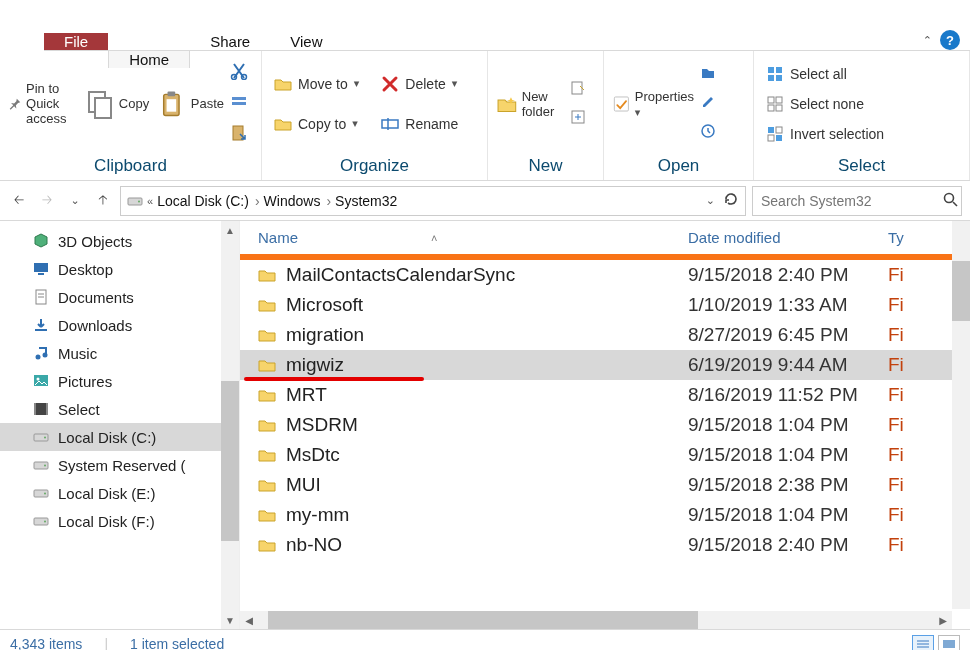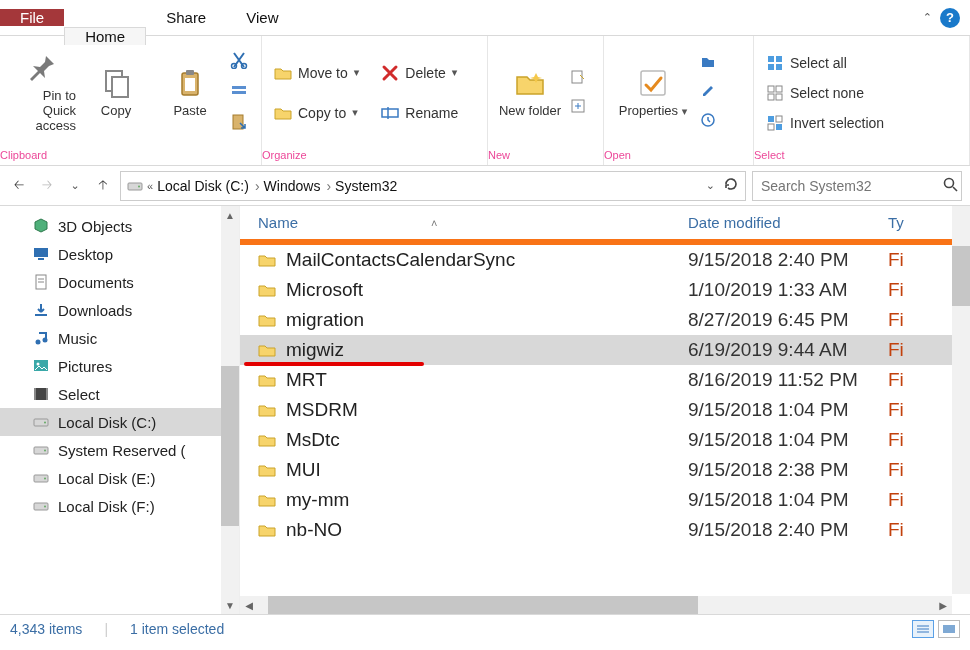--- a/index.html
+++ b/index.html
@@ -6,7 +6,7 @@
   body { width: 970px; height: 650px; background: #fff; overflow: hidden; font-size: 13px; color: #111; }
 
   
-  .tabs-row { height: 36px; display: flex; align-items: center; border-bottom: 1px solid #d9d9d9; }
+  .tabs-row { height: 51px; display: flex; align-items: flex-end; border-bottom: 1px solid #d9d9d9; margin-left: 44px; }
   .tab { display: flex; align-items: center; padding: 0 20px; font-size: 15px; cursor: default; }
   .tab.file { background: #a4373a; color: #fff; }
   .tab.active { background: #f6f6f6; border: 1px solid #d9d9d9; border-bottom: none; position: relative; top: 18px; }

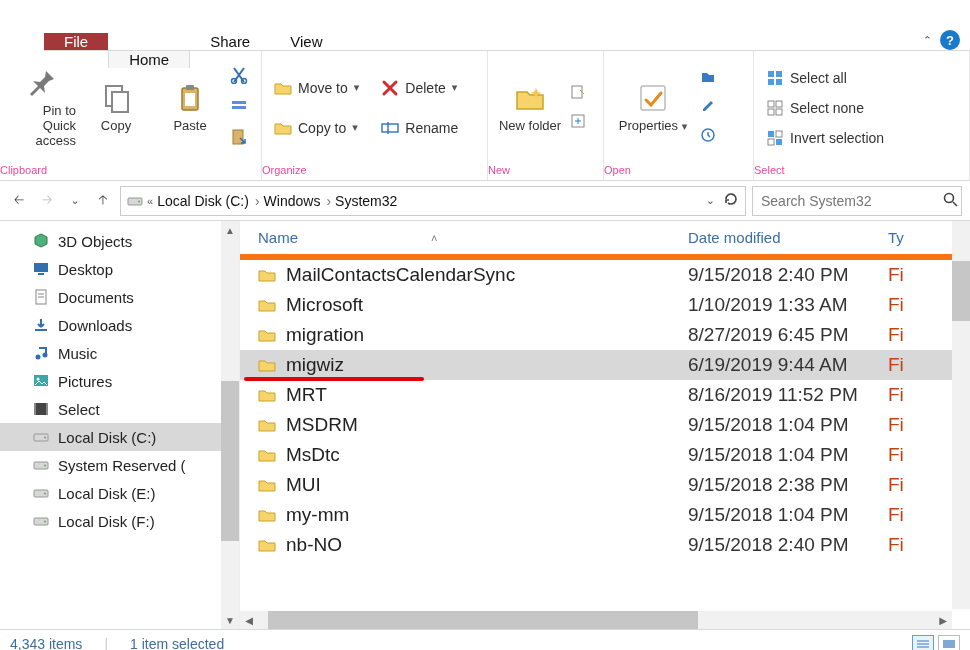--- a/index.html
+++ b/index.html
@@ -18,7 +18,7 @@
   .ribbon-group { border-right: 1px solid #e6e6e6; display: flex; flex-direction: column; }
   .ribbon-group .body { flex: 1; display: flex; align-items: center; padding: 4px 8px; gap: 6px; }
   .ribbon-group .label { text-align: left; font-size: 11px; color: #ec4899; padding-bottom: 4px; }
-  .vbtn { display: flex; flex-direction: column; align-items: center; justify-content: center; width: 68px; gap: 4px; font-size: 13px; color: #333; text-align: right; }
+  .vbtn { display: flex; align-items: center; justify-content: center; width: 68px; gap: 4px; font-size: 13px; color: #333; text-align: left; }
   .vbtn svg, .vbtn .icon { width: 32px; height: 32px; }
   .vcol { display: flex; flex-direction: column; gap: 4px; }
   .hbtn { display: flex; align-items: center; gap: 6px; font-size: 14px; color: #333; padding: 2px 4px; white-space: nowrap; }

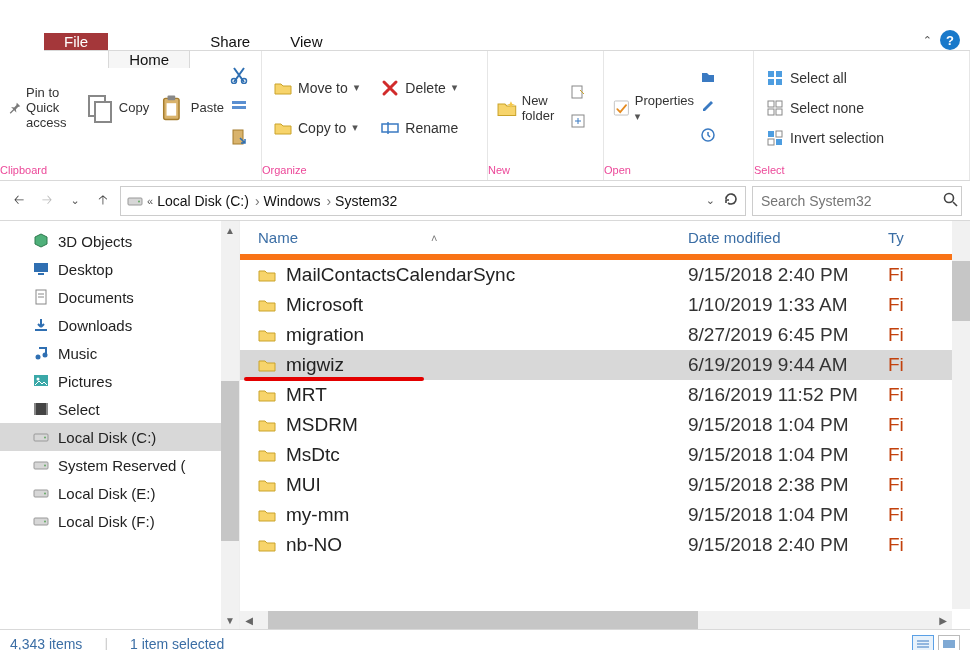--- a/index.html
+++ b/index.html
@@ -17,7 +17,7 @@
   .ribbon { display: flex; height: 130px; border-bottom: 1px solid #d9d9d9; background: #fff; }
   .ribbon-group { border-right: 1px solid #e6e6e6; display: flex; flex-direction: column; }
   .ribbon-group .body { flex: 1; display: flex; align-items: center; padding: 4px 8px; gap: 6px; }
-  .ribbon-group .label { text-align: left; font-size: 11px; color: #ec4899; padding-bottom: 4px; }
+  .ribbon-group .label { text-align: center; font-size: 17px; color: #0c4a6e; padding-bottom: 4px; }
   .vbtn { display: flex; align-items: center; justify-content: center; width: 68px; gap: 4px; font-size: 13px; color: #333; text-align: left; }
   .vbtn svg, .vbtn .icon { width: 32px; height: 32px; }
   .vcol { display: flex; flex-direction: column; gap: 4px; }

